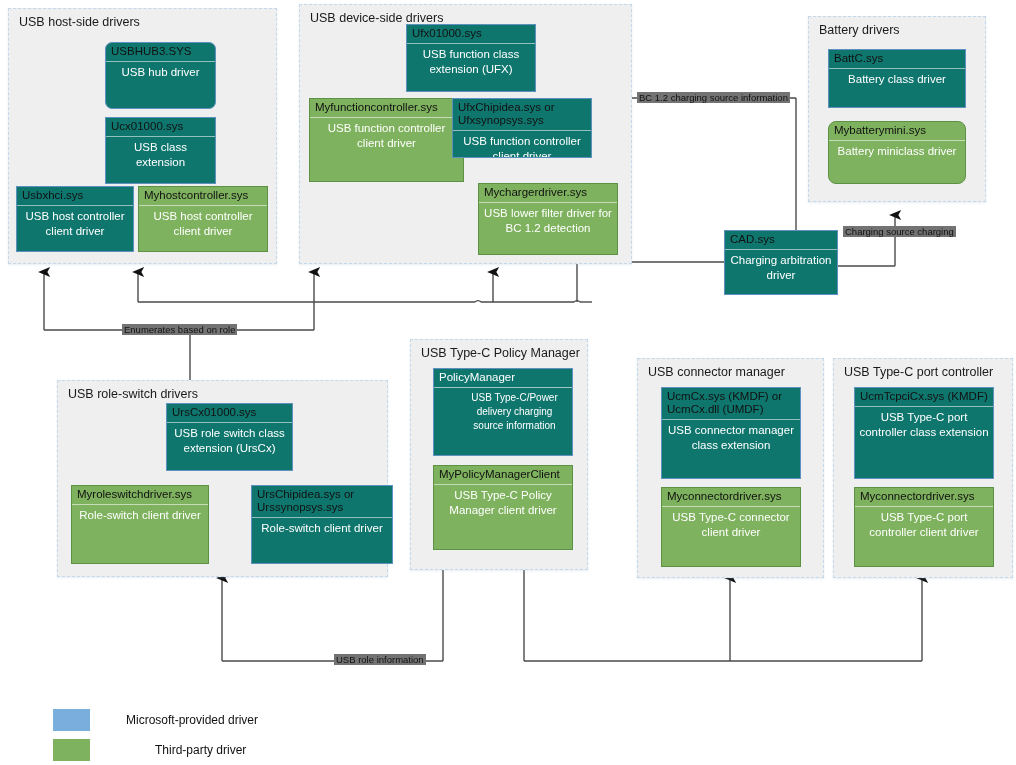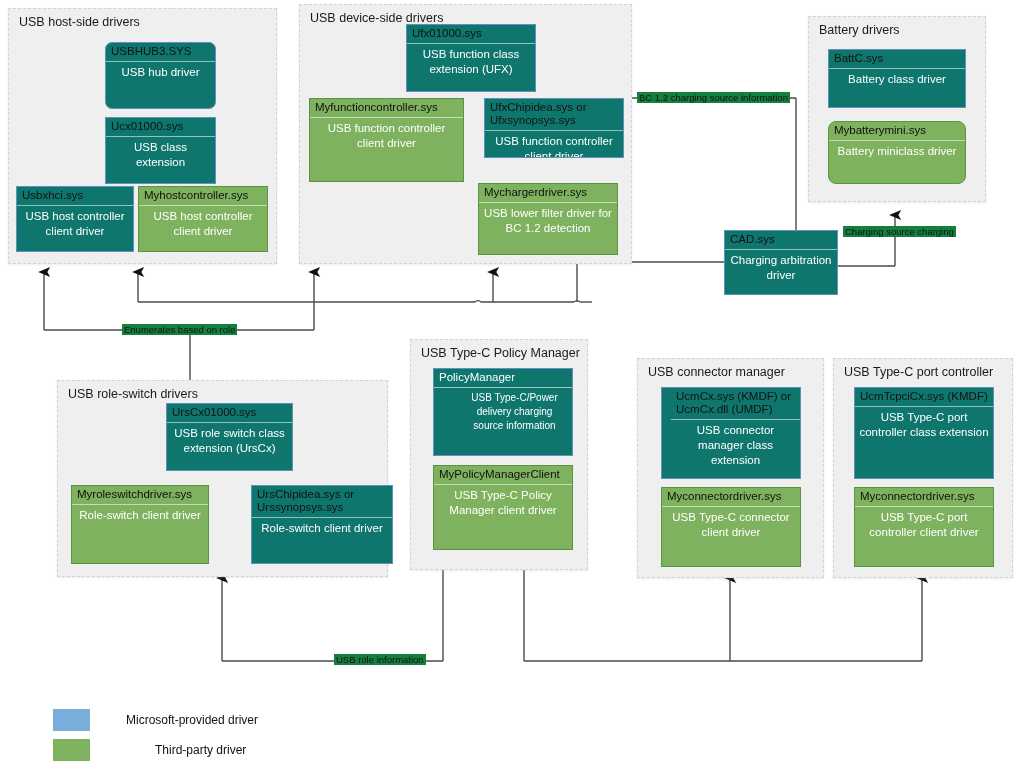--- a/index.html
+++ b/index.html
@@ -61,7 +61,7 @@
     position:absolute;
     font-size:9.5px;
     color:#111;
-    background:#15803d;
+    background:#737373;
     padding:0 2px;
     white-space:nowrap;
     line-height:11px;

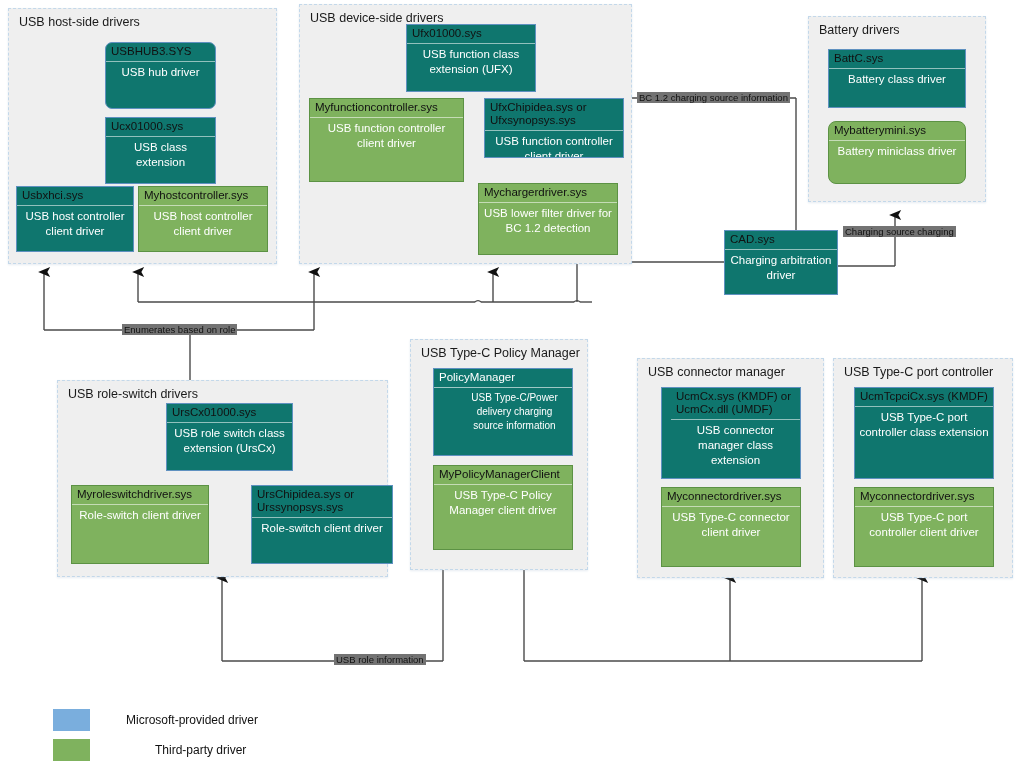--- a/index.html
+++ b/index.html
@@ -161,7 +161,7 @@
     <span class="bbody">USB function controller client driver</span>
   </div>
 
-  <div class="box" style="left:484px;top:98px;width:140px;height:60px;">
+  <div class="box" style="left:452px;top:98px;width:140px;height:60px;">
     <span class="btitle">UfxChipidea.sys or Ufxsynopsys.sys</span>
     <span class="bbody">USB function controller client driver</span>
   </div>

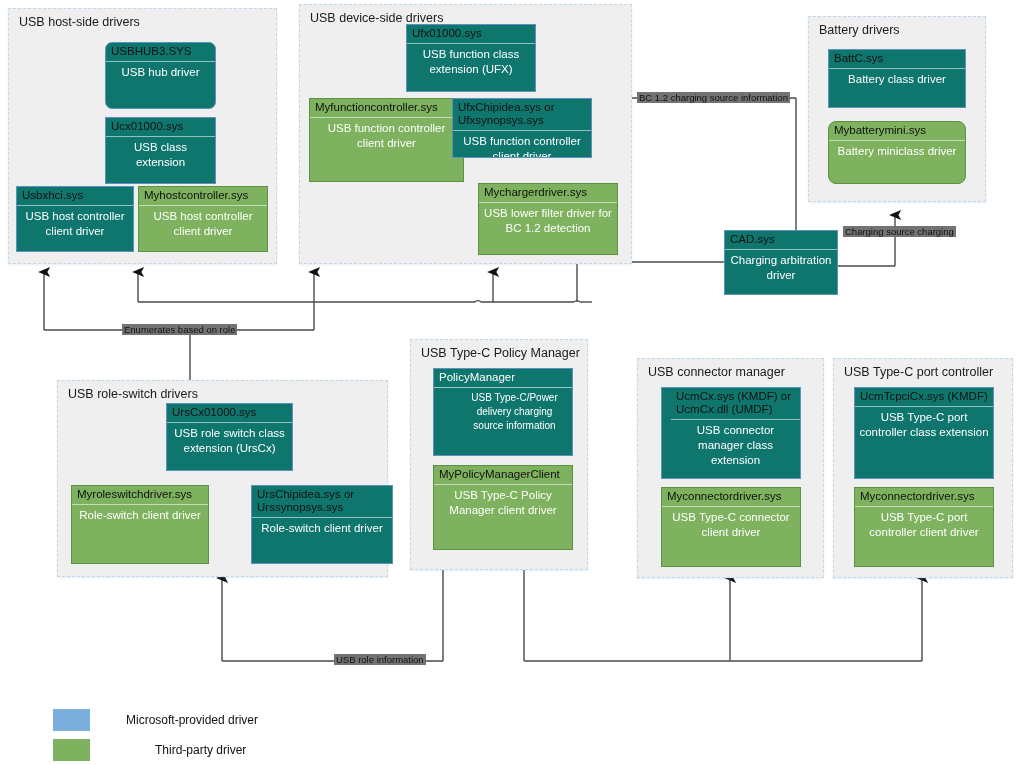--- a/index.html
+++ b/index.html
@@ -227,7 +227,7 @@
     <span class="group-title">USB connector manager</span>
   </div>
 
-  <div class="box" style="left:661px;top:387px;width:140px;height:92px;padding-left:9px;">
+  <div class="box" style="left:661px;top:387px;width:140px;height:92px;">
     <span class="btitle">UcmCx.sys (KMDF) or UcmCx.dll (UMDF)</span>
     <span class="bbody">USB connector manager class extension</span>
   </div>

